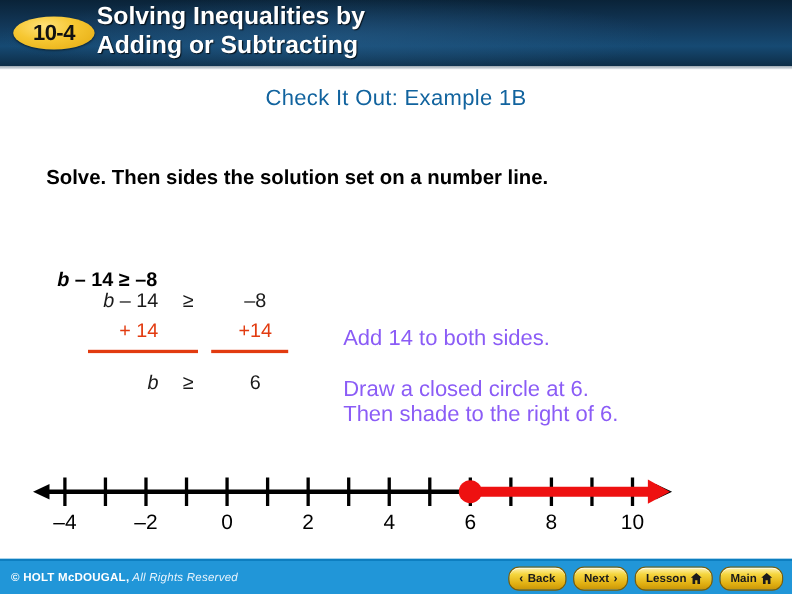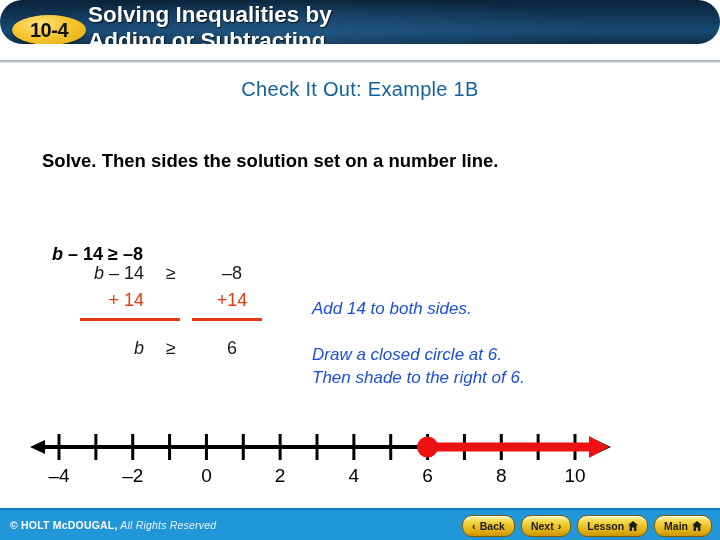--- a/index.html
+++ b/index.html
@@ -19,10 +19,9 @@
   .header {
     position: absolute;
     left: 0; top: 0;
-    width: 720px; height: 44px;
+    width: 720px; height: 60px;
     background: linear-gradient(180deg, #0a2338 0%, #123758 38%, #164a73 70%, #0d2d47 100%);
     overflow: hidden;
-    border-radius: 22px;
   }
   .header-sheen {
     position: absolute;

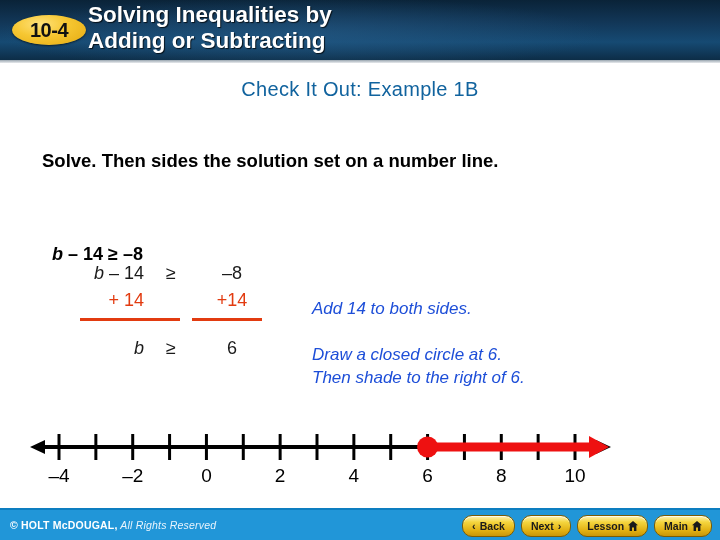--- a/index.html
+++ b/index.html
@@ -155,9 +155,8 @@
   .note {
     position: absolute;
     font-family: "Liberation Sans", sans-serif;
-    font-style: italic;
-    font-size: 17px;
-    color: #1d4ed8;
+    font-size: 20px;
+    color: #8b5cf6;
     line-height: 23px;
     white-space: nowrap;
   }

